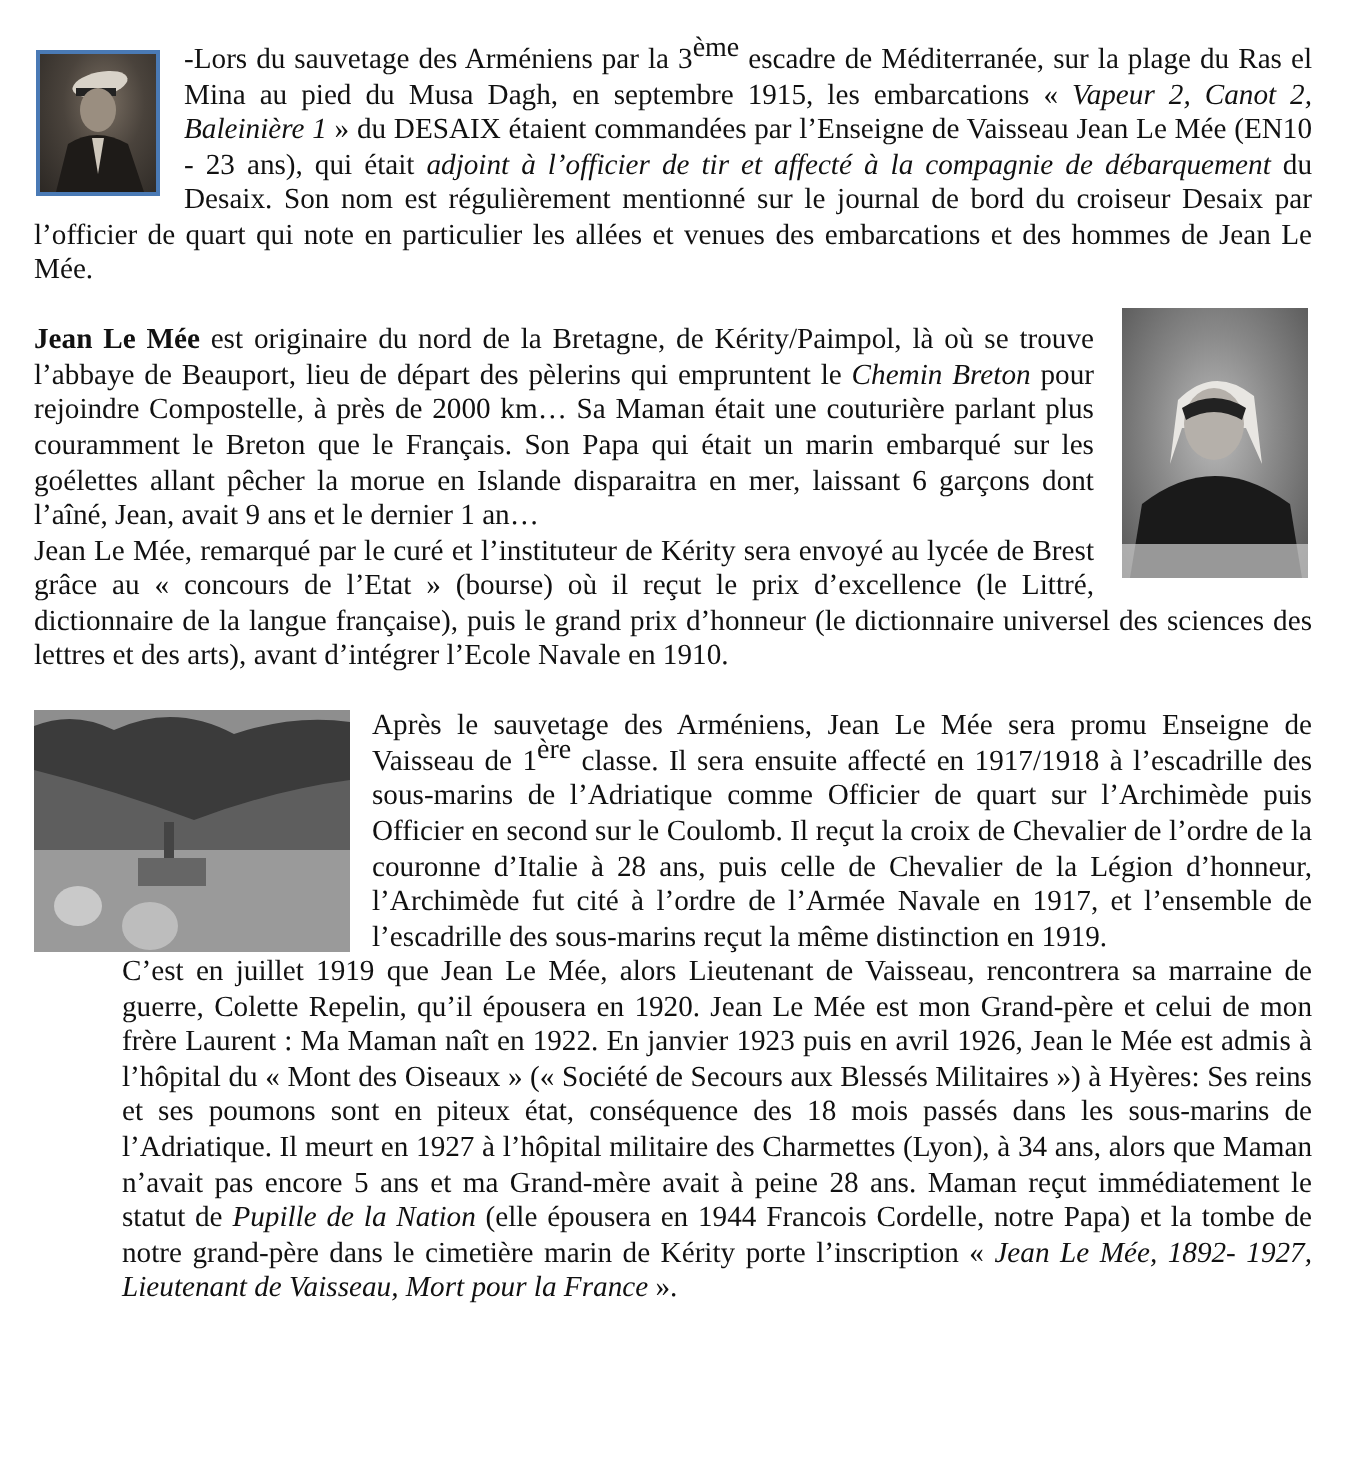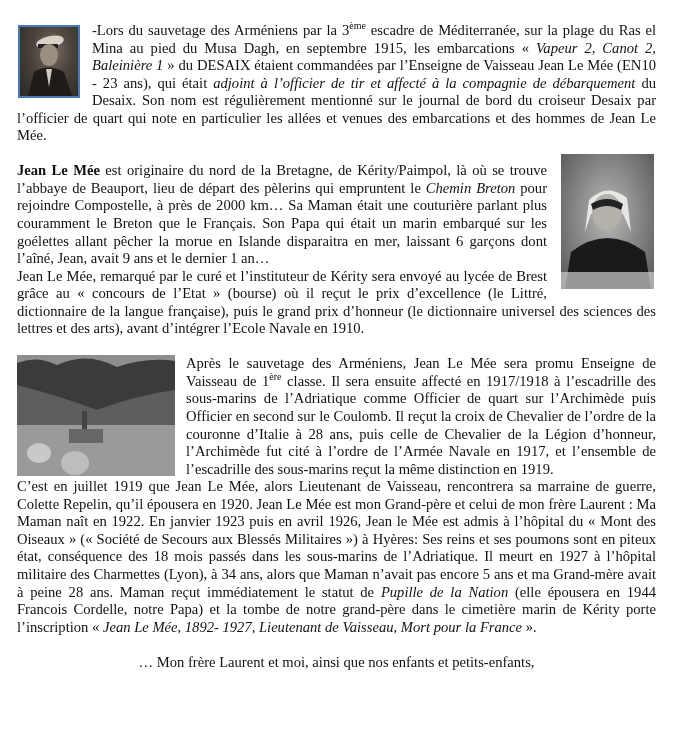--- a/index.html
+++ b/index.html
@@ -28,7 +28,7 @@
       width: 158px; height: 121px; margin: 0 11px 0 0;
       background: linear-gradient(180deg, #ccc 0%, #3a3a3a 10%, #555 40%, #8f8f8f 55%, #9a9a9a 100%);
     }
-    .sup { font-size: 10px; vertical-align: super; line-height: 0; }
+    .sup { font-size: 14px; vertical-align: super; line-height: 0; }
     .closing { text-align: center; }
     .ic { font-style: italic; }
     svg { display: block; }

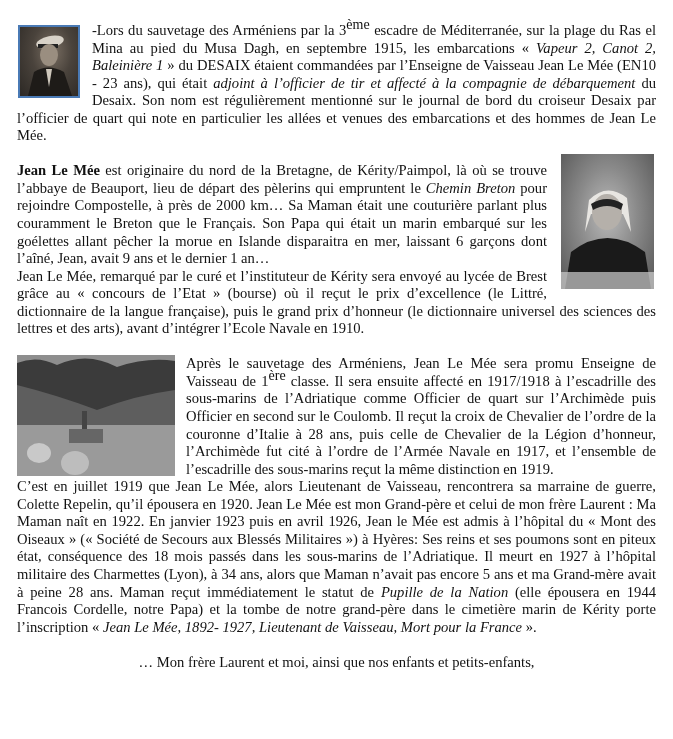--- a/index.html
+++ b/index.html
@@ -81,7 +81,7 @@
     </span><span>Après le sauvetage des Arméniens, Jean Le Mée sera promu Enseigne de Vaisseau de 1</span><span class="sup">ère</span><span> classe. Il sera ensuite affecté en 1917/1918 à l’escadrille des sous-marins de l’Adriatique comme Officier de quart sur l’Archimède puis Officier en second sur le Coulomb. Il reçut la croix de Chevalier de l’ordre de la couronne d’Italie à 28 ans, puis celle de Chevalier de la Légion d’honneur, l’Archimède fut cité à l’ordre de l’Armée Navale en 1917, et l’ensemble de l’escadrille des sous-marins reçut la même distinction en 1919.</span>
   </p>
 
-  <p class="para" style="clear:both;">
+  <p class="para" style="clear:both;margin-left:44px;">
     <span>C’est en juillet 1919 que Jean Le Mée, alors Lieutenant de Vaisseau, rencontrera sa marraine de guerre, Colette Repelin, qu’il épousera en 1920. Jean Le Mée est mon Grand-père et celui de mon frère Laurent : Ma Maman naît en 1922. En janvier 1923 puis en avril 1926, Jean le Mée est admis à l’hôpital du « Mont des Oiseaux » (« Société de Secours aux Blessés Militaires ») à Hyères: Ses reins et ses poumons sont en piteux état, conséquence des 18 mois passés dans les sous-marins de l’Adriatique. Il meurt en 1927 à l’hôpital militaire des Charmettes (Lyon), à 34 ans, alors que Maman n’avait pas encore 5 ans et  ma Grand-mère avait à peine 28 ans. Maman reçut immédiatement le statut de </span><span class="ic">Pupille de la Nation</span><span> (elle épousera en 1944 Francois Cordelle, notre Papa) et la tombe de notre grand-père dans le cimetière marin de Kérity porte l’inscription « </span><span class="ic">Jean Le Mée, 1892- 1927, Lieutenant de Vaisseau, Mort pour la France</span><span> ».</span>
   </p>
 

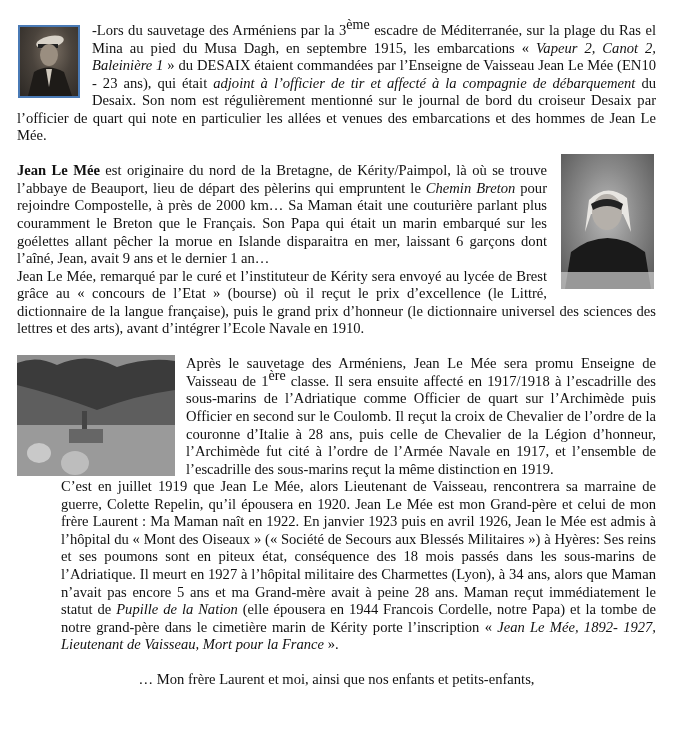--- a/index.html
+++ b/index.html
@@ -88,7 +88,7 @@
   <div class="gap"></div>
 
   <p class="para closing">
-    <span>… Mon frère Laurent et moi, ainsi que nos enfants et petits-enfants,</span><br>
+    <br>
   </p>
 </div>
 

